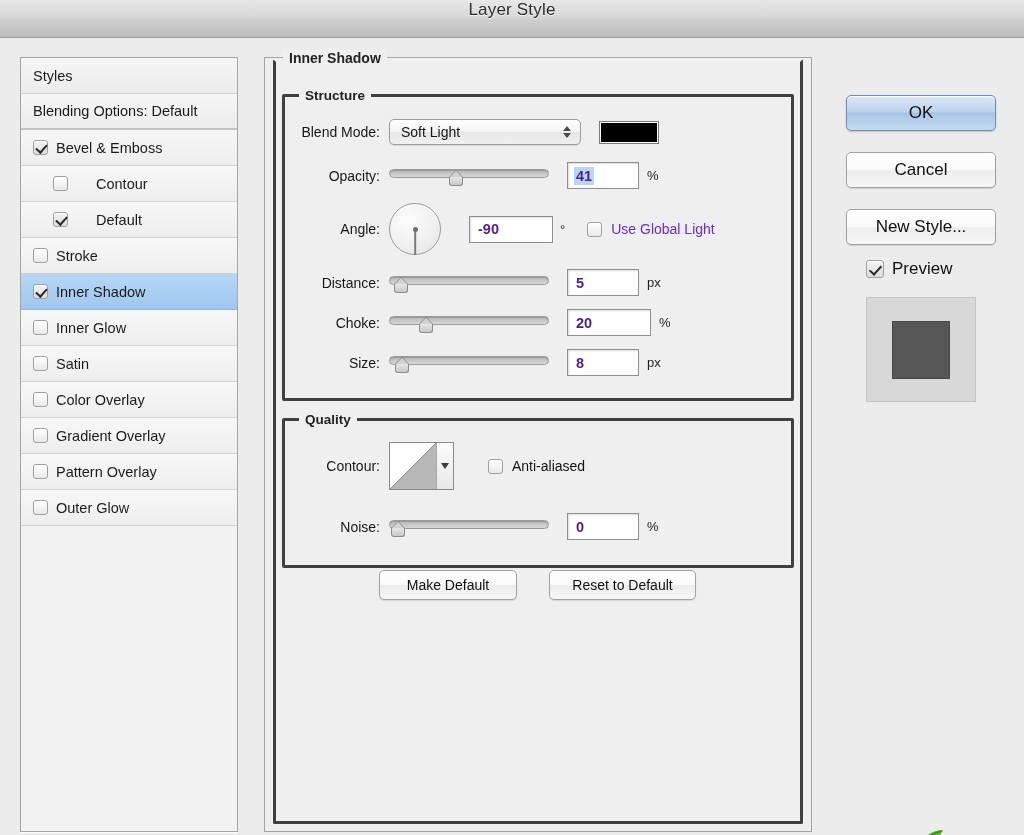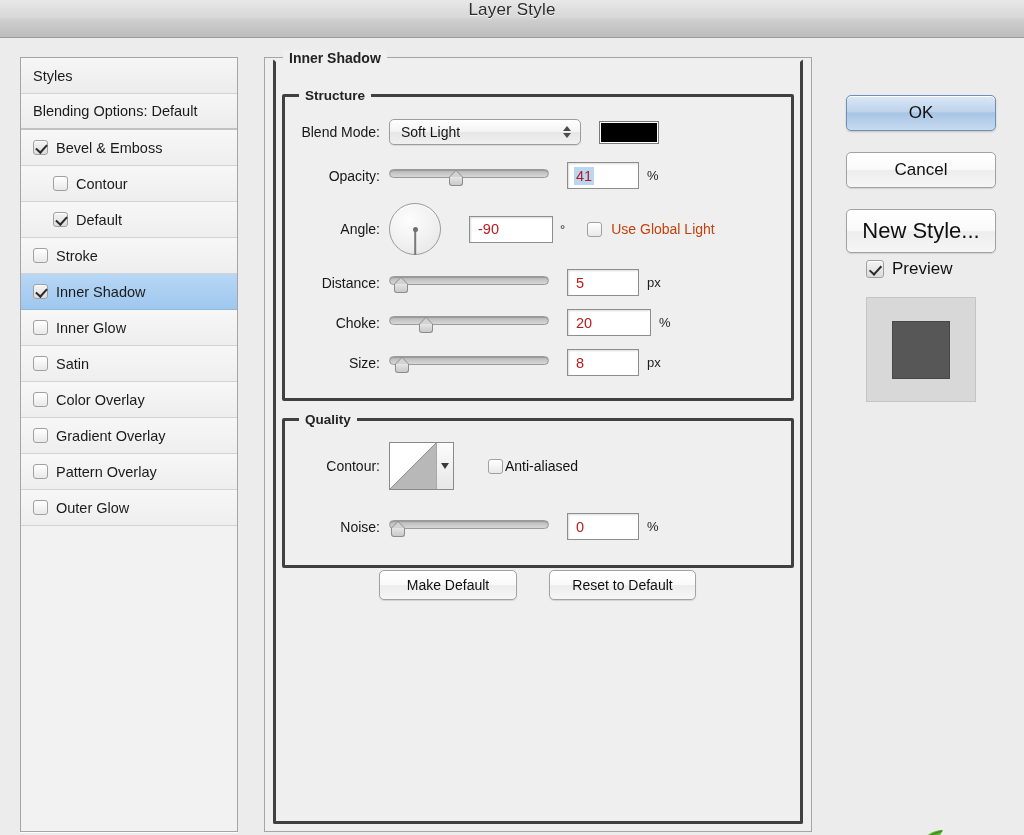--- a/index.html
+++ b/index.html
@@ -48,7 +48,7 @@
   }
   .style-row.header-row { background: linear-gradient(to bottom, #f6f6f6, #ececec); }
   .style-row.thick-sep { border-bottom: 2px solid #c2c2c2; }
-  .style-row.indented { padding-left: 32px; }
+  .style-row.indented { padding-left: 32px; gap: 20px; }
   .style-row.selected {
     background: linear-gradient(to bottom, #b7d7f5, #9fc7ee);
     border-bottom: 1px solid #8fb8e0;

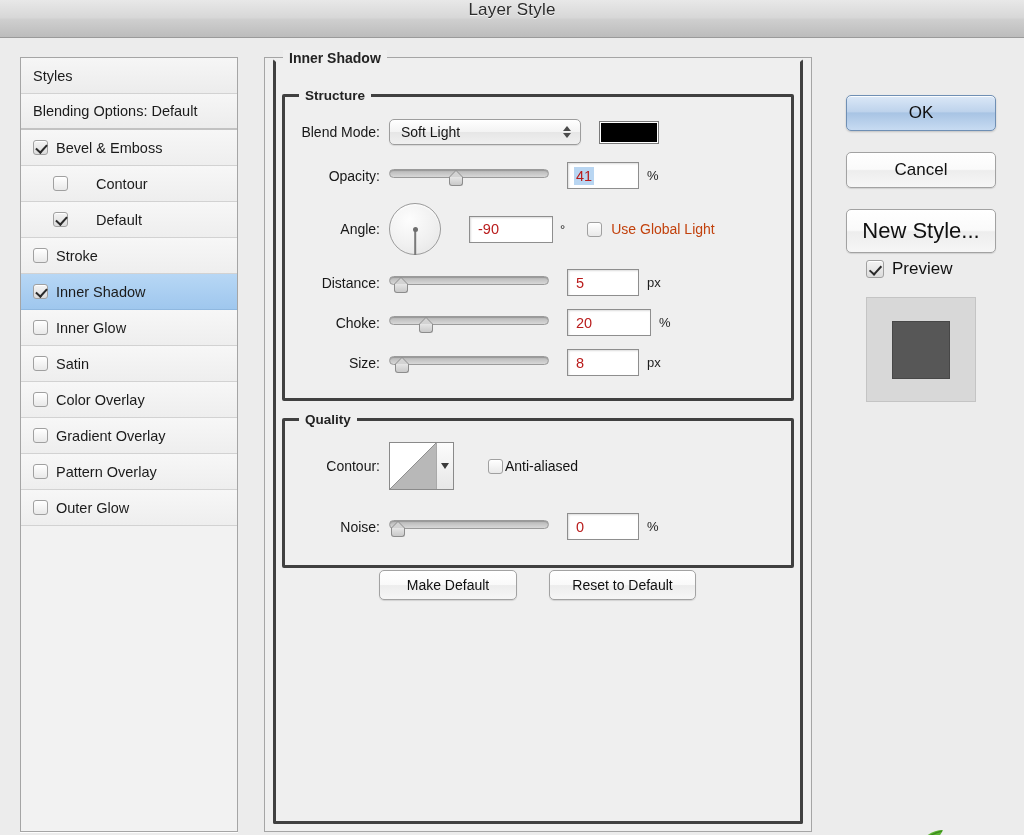--- a/index.html
+++ b/index.html
@@ -146,8 +146,9 @@
     background: #fff;
     display: flex; align-items: center;
     padding: 0 6px;
-    font-size: 14.5px; color: #b91c1c;
+    font-size: 14.5px; color: #4c1d95;
     box-shadow: inset 1px 1px 2px rgba(0,0,0,.14);
+    font-weight: bold;
   }
   .numfield .val { padding: 1px 2px; }
   .numfield.selected-text .val { background: #b9d6f2; }

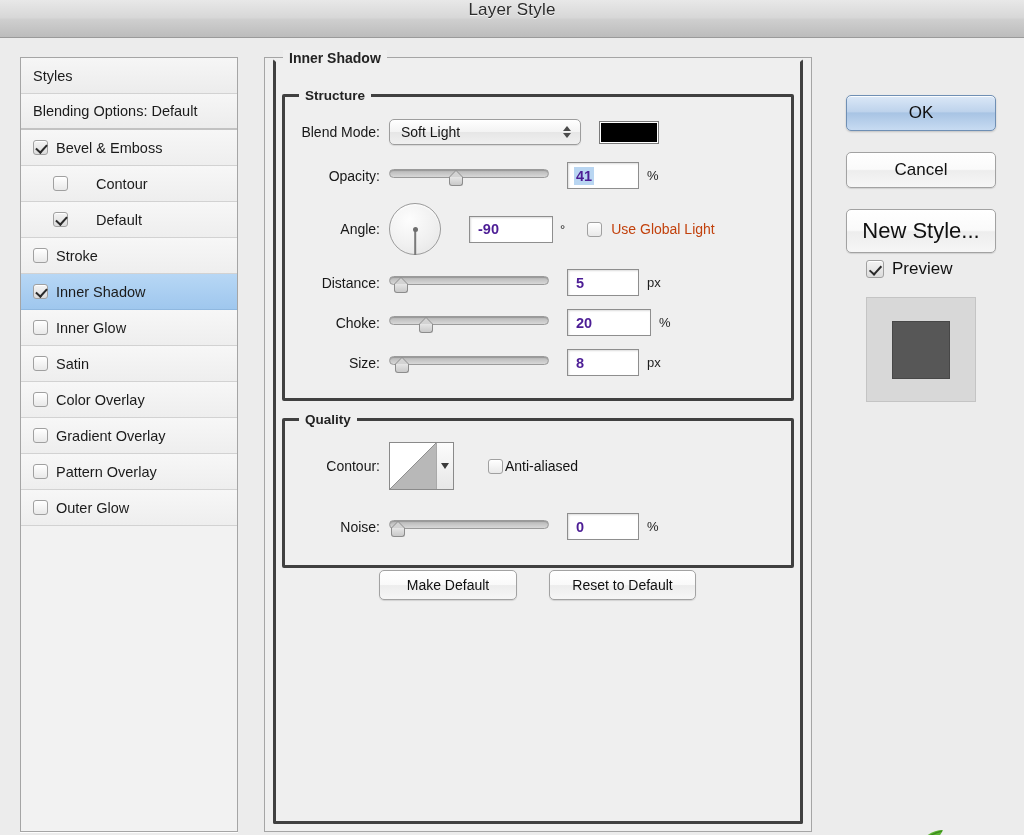--- a/index.html
+++ b/index.html
@@ -388,7 +388,7 @@
         <span class="unit" style="margin-left:7px;">°</span>
         <div style="display:flex;align-items:center;gap:9px;margin-left:22px;">
           <span class="cbx" id="global-light-cbx"></span>
-          <span style="font-size:14px;color:#c2410c;">Use Global Light</span>
+          <span style="font-size:14px;color:#6d28d9;">Use Global Light</span>
         </div>
       </div>
 

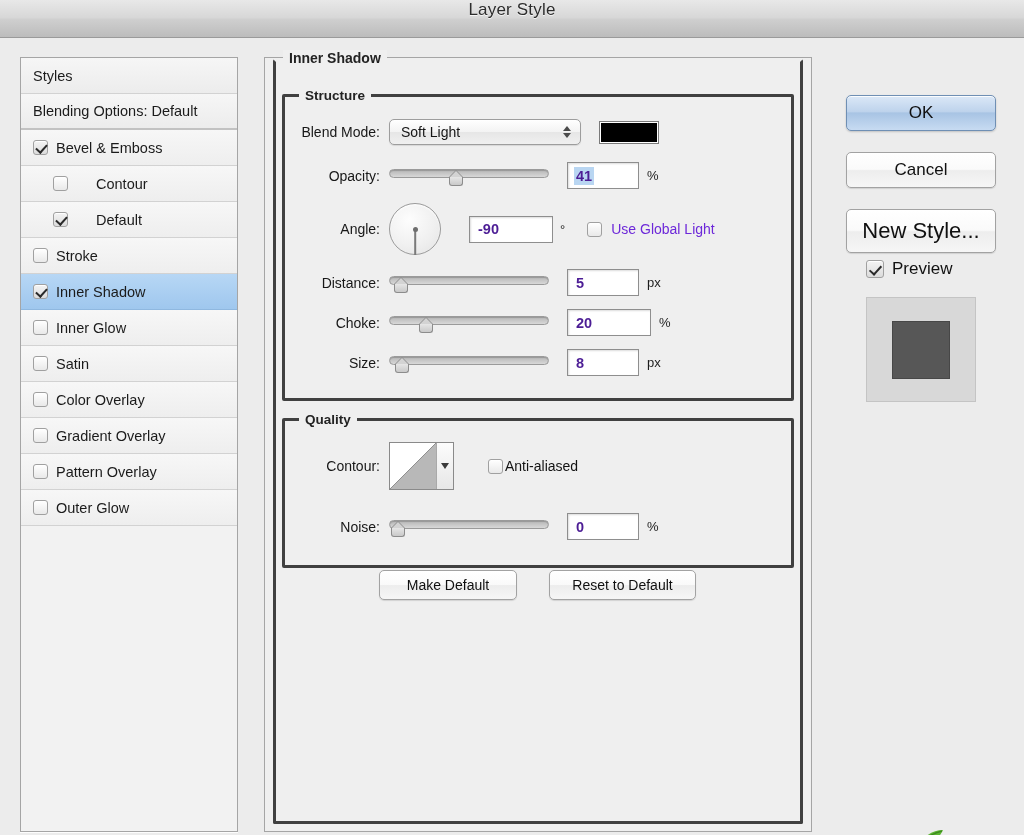--- a/index.html
+++ b/index.html
@@ -246,7 +246,7 @@
   .right-col { position: absolute; left: 838px; top: 19px; width: 166px; height: 775px; }
   #ok-button      { position: absolute; left: 8px; top: 38px;  width: 150px; height: 36px; font-size: 17px; }
   #cancel-button  { position: absolute; left: 8px; top: 95px;  width: 150px; height: 36px; font-size: 17px; }
-  #newstyle-button{ position: absolute; left: 8px; top: 152px; width: 150px; height: 44px; font-size: 22px; }
+  #newstyle-button{ position: absolute; left: 8px; top: 152px; width: 150px; height: 36px; font-size: 17px; }
   #preview-toggle {
     position: absolute; left: 28px; top: 202px;
     display: flex; align-items: center; gap: 8px;

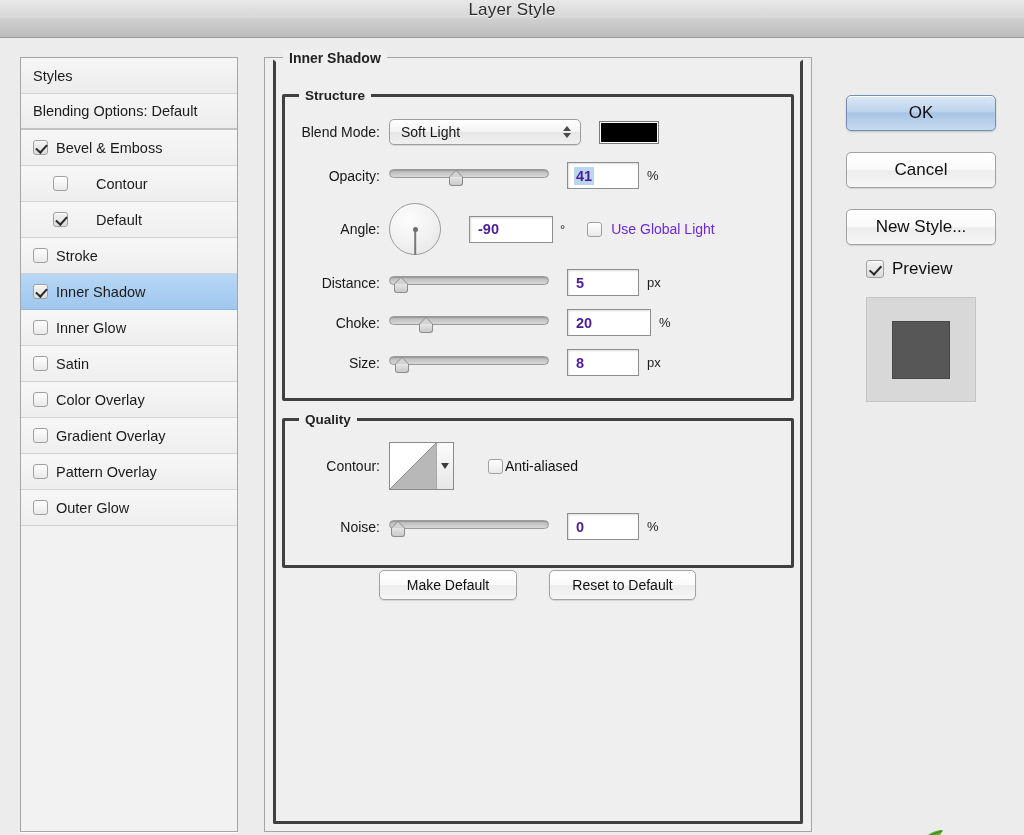--- a/index.html
+++ b/index.html
@@ -455,7 +455,7 @@
               <span class="tri"></span>
             </div>
         </div>
-        <div style="display:flex;align-items:center;gap:2px;margin-left:34px;">
+        <div style="display:flex;align-items:center;gap:9px;margin-left:34px;">
           <span class="cbx" id="antialias-cbx"></span>
           <span style="font-size:14px;color:#121212;">Anti-aliased</span>
         </div>

